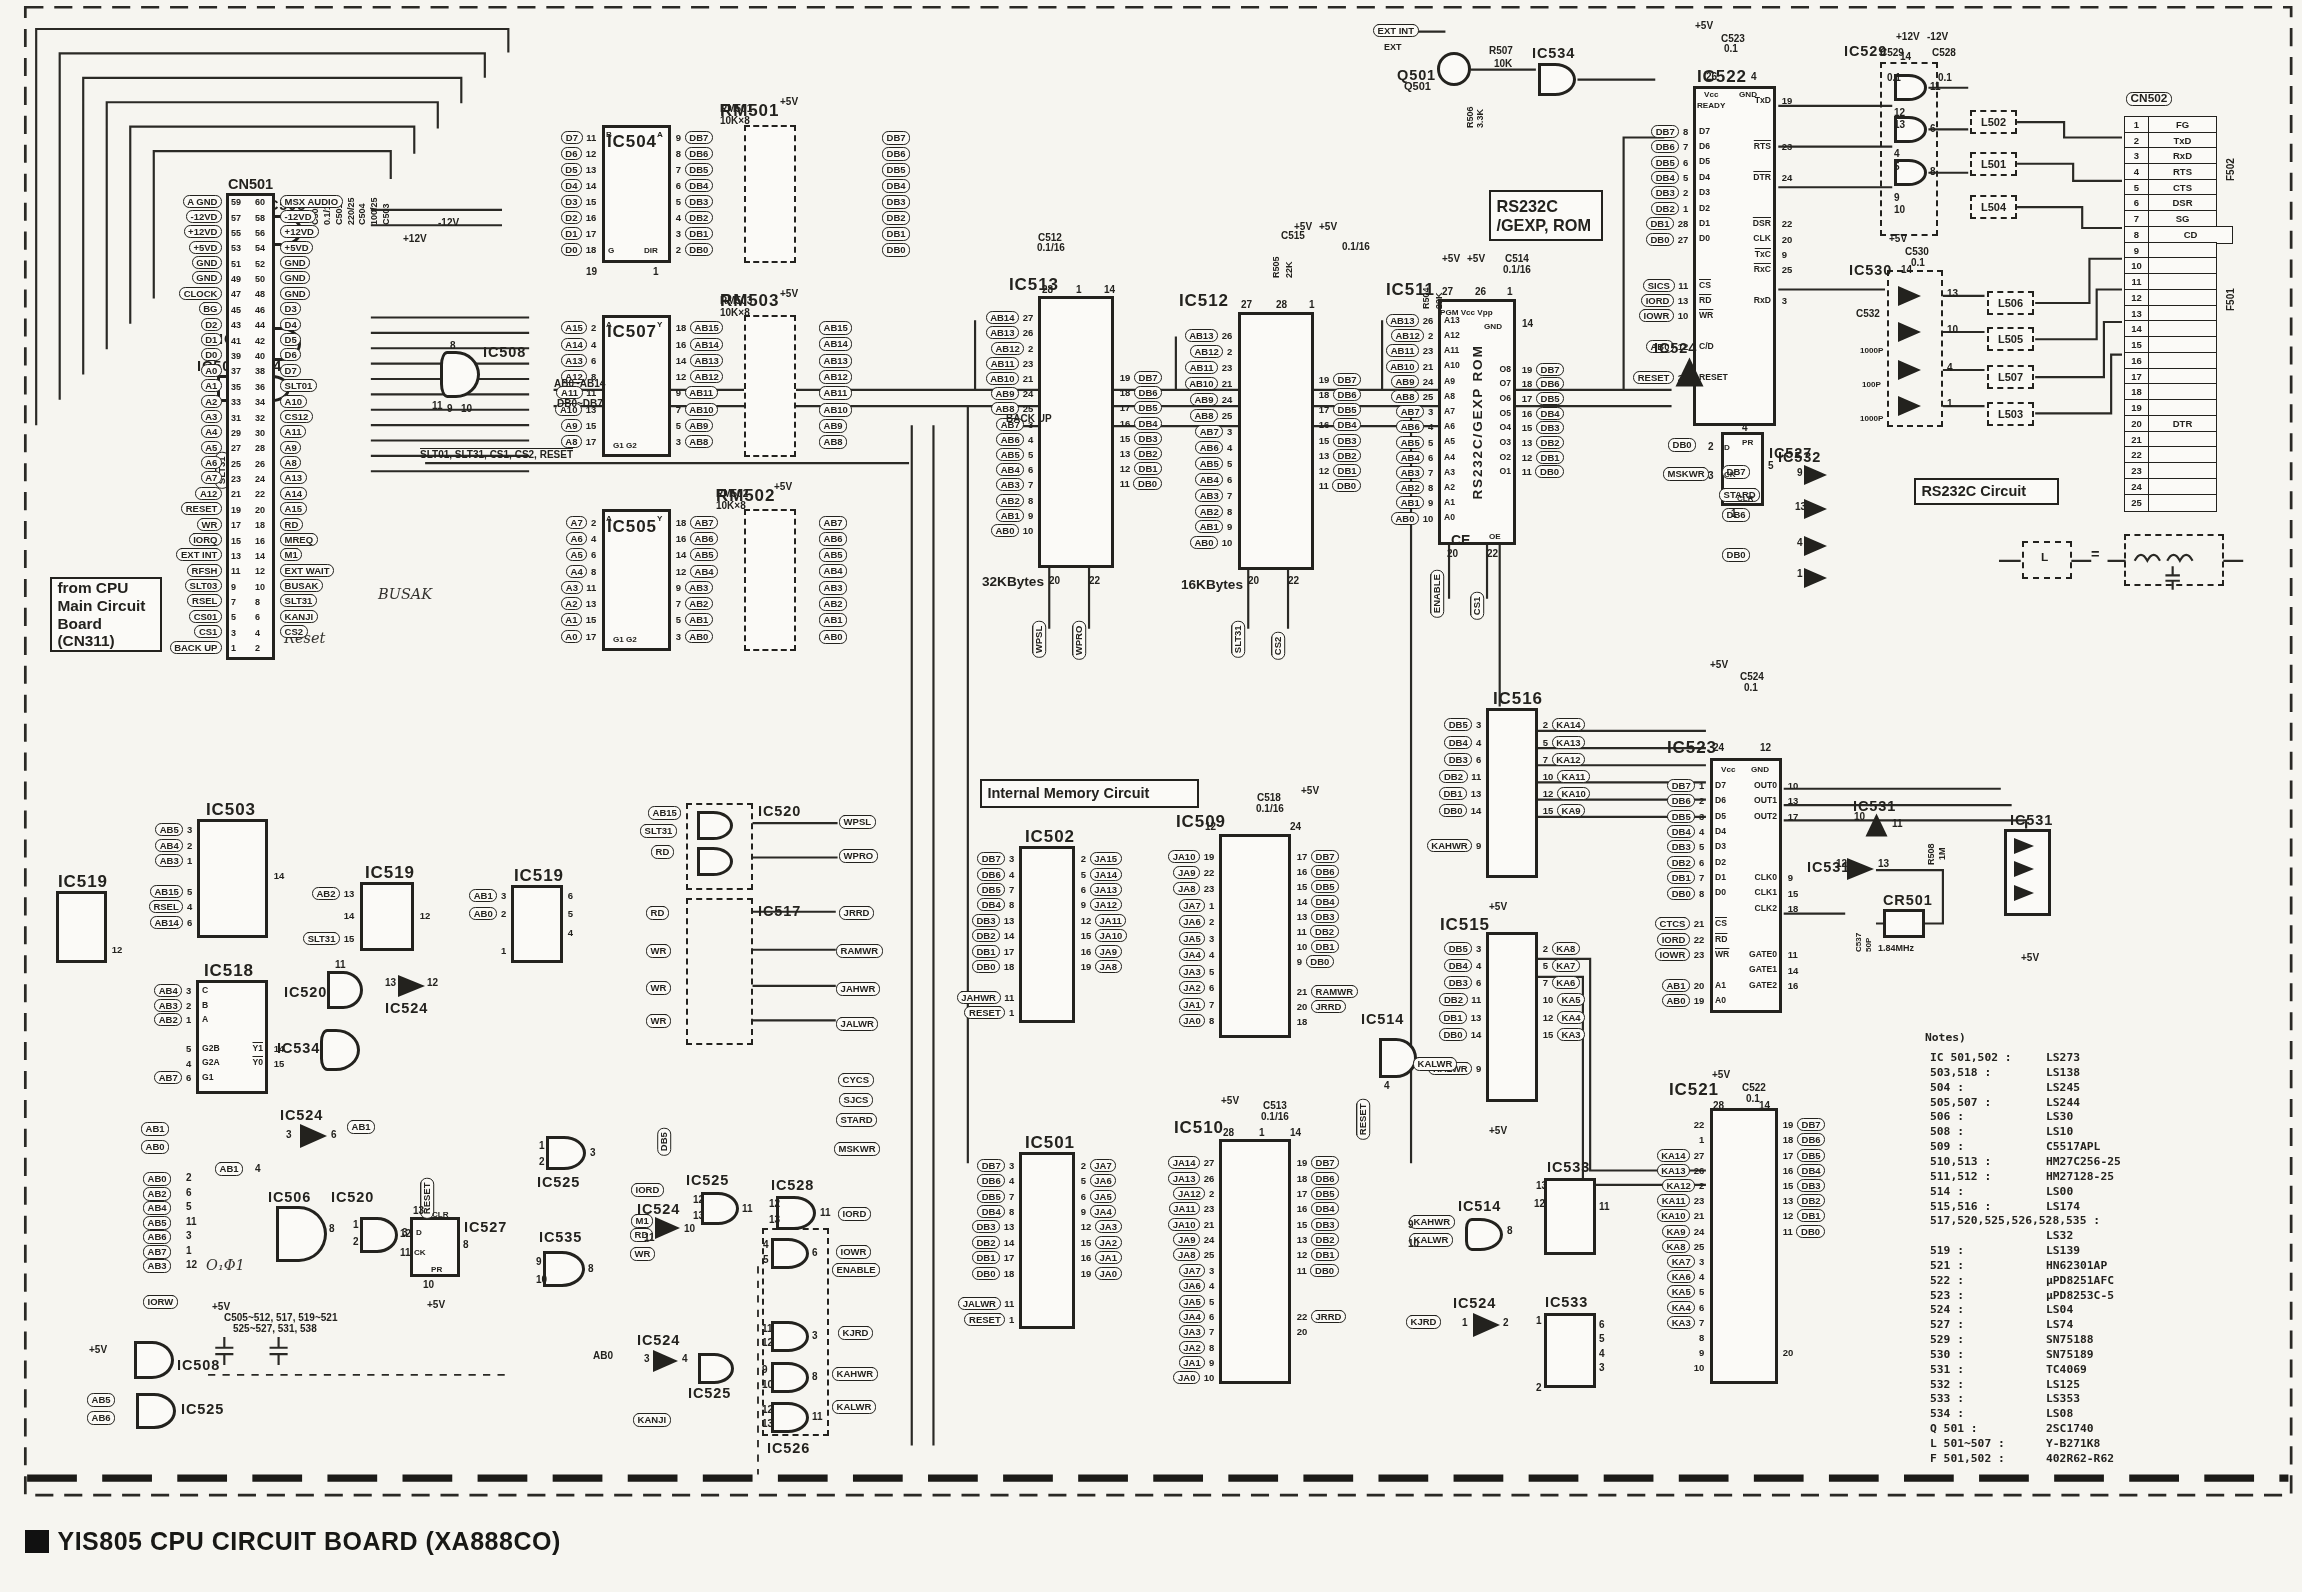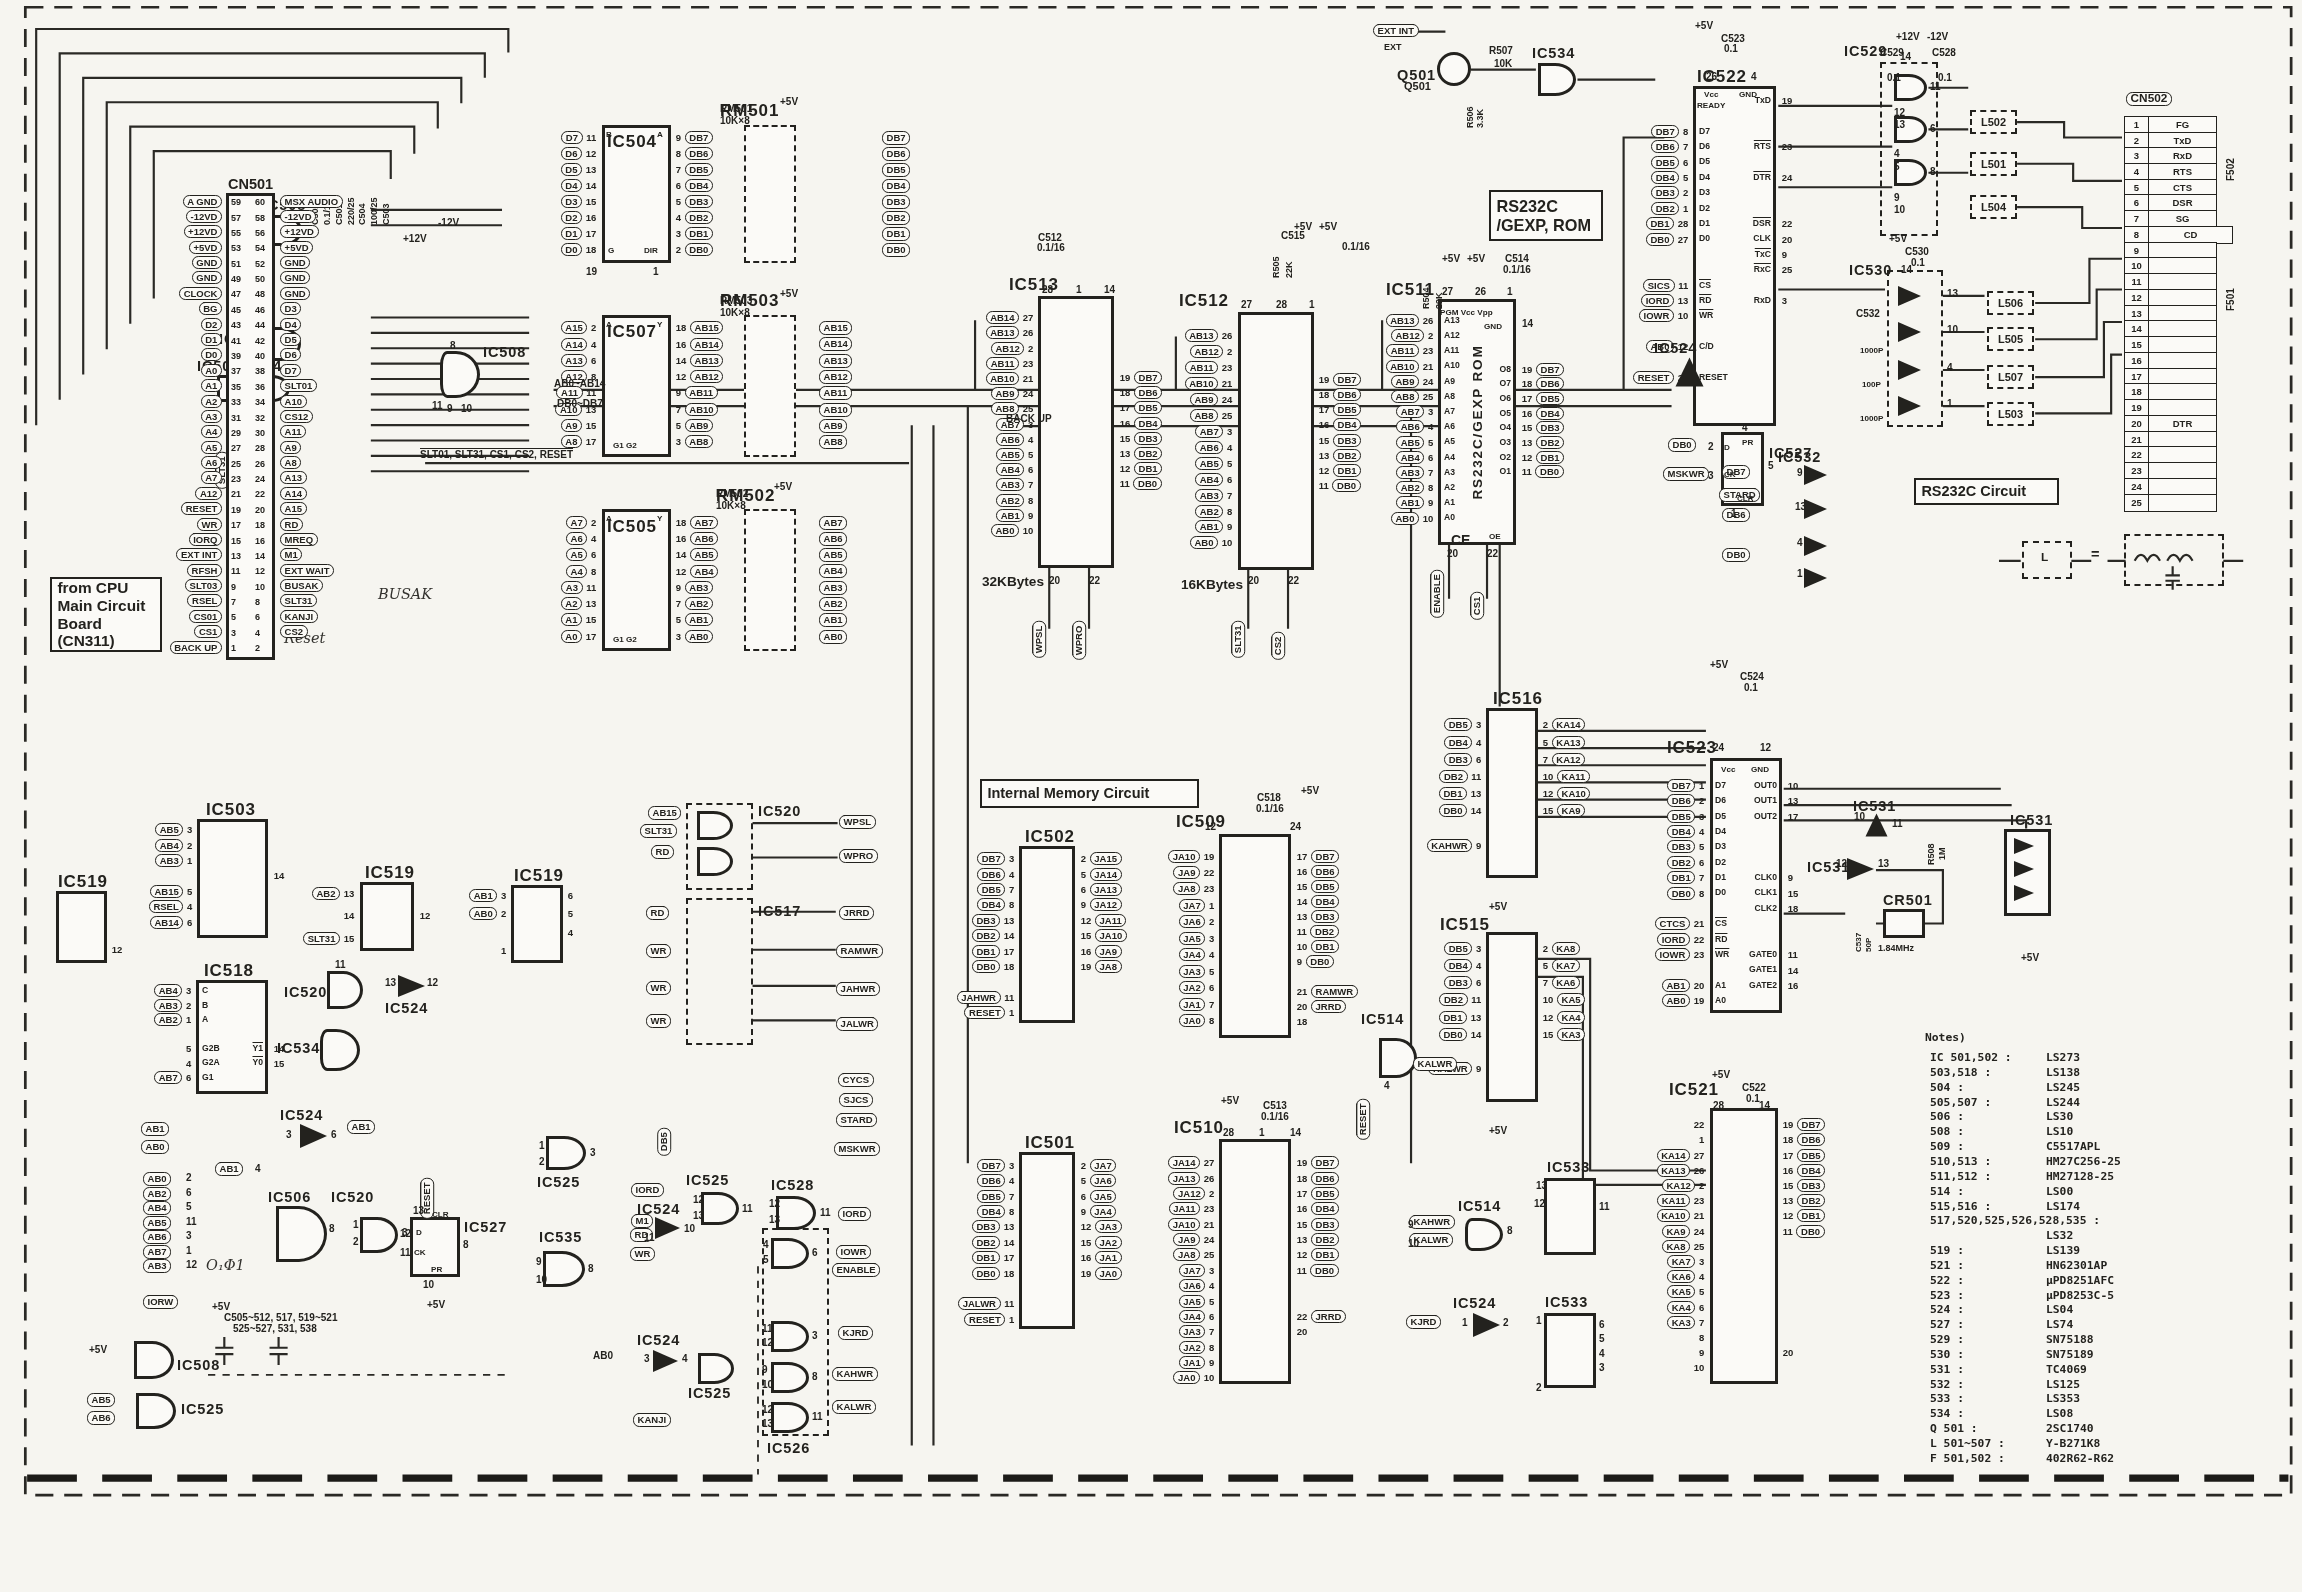--- a/index.html
+++ b/index.html
@@ -77,6 +77,10 @@
     </g>
   </svg>
 
+  <div id="title-bar">
+    <div id="title-sq"></div>
+    <div id="title-txt">YIS805 CPU CIRCUIT BOARD (XA888CO)</div>
+  </div>
 <div class="secbox" style="left: 50px; top: 577px; position: absolute; width: 112px; height: 75px;">
       <div style="font-size: 15.4px;">from CPU</div>
       <div style="font-size: 15.4px;">Main Circuit</div>

